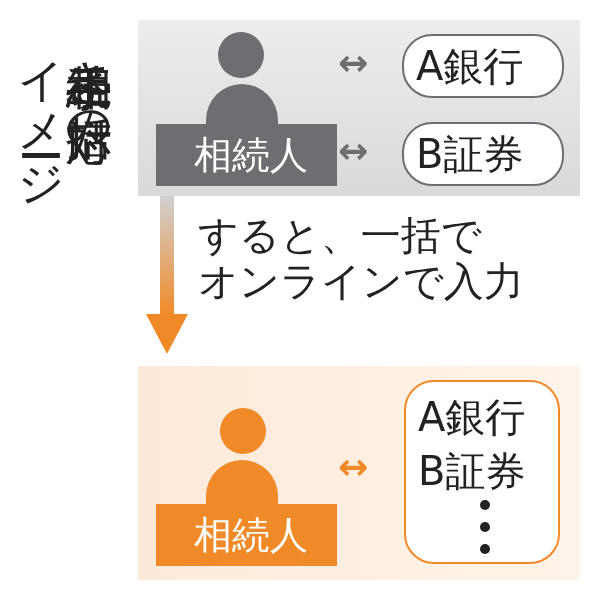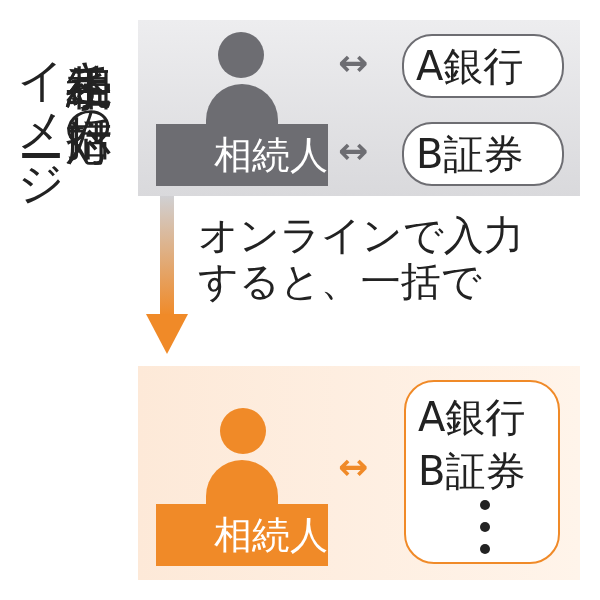--- a/index.html
+++ b/index.html
@@ -15,7 +15,7 @@
                background:linear-gradient(90deg,#fde9d8,#fff4ea); }
   .head { position:absolute; border-radius:50%; }
   .body { position:absolute; border-radius:60px 60px 0 0; }
-  .label-box { position:absolute; color:#fff; font-size:38px; text-align:right; font-weight:500; }
+  .label-box { position:absolute; color:#fff; font-size:38px; text-align:center; font-weight:500;padding-left:9px; }
   .gray .head, .gray .body, .gray .label-box { background:#6d6d72; }
   .orange .head, .orange .body, .orange .label-box { background:#f08a28; }
   .arrow-lr { position:absolute; font-size:36px; font-weight:bold; }

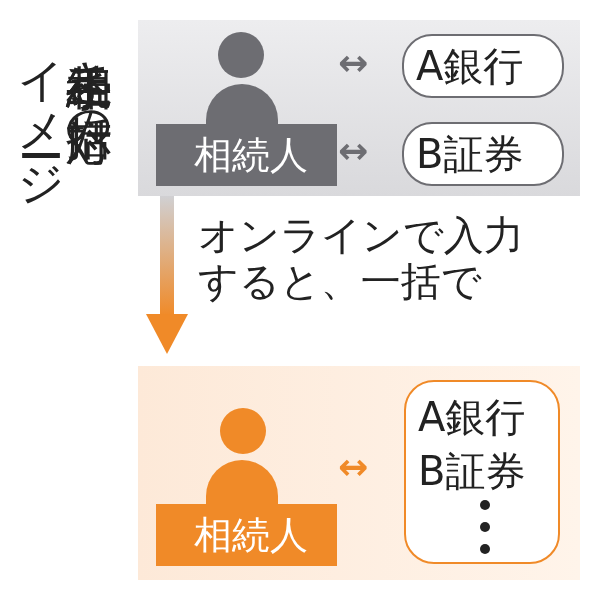--- a/index.html
+++ b/index.html
@@ -49,8 +49,8 @@
 <div class="down-line"></div>
 <div class="down-head"></div>
 <div class="caption">
+  <div>すると、一括で</div>
   <div>オンラインで入力</div>
-  <div>すると、一括で</div>
 </div>
 
 <div class="panel-bot"></div>

